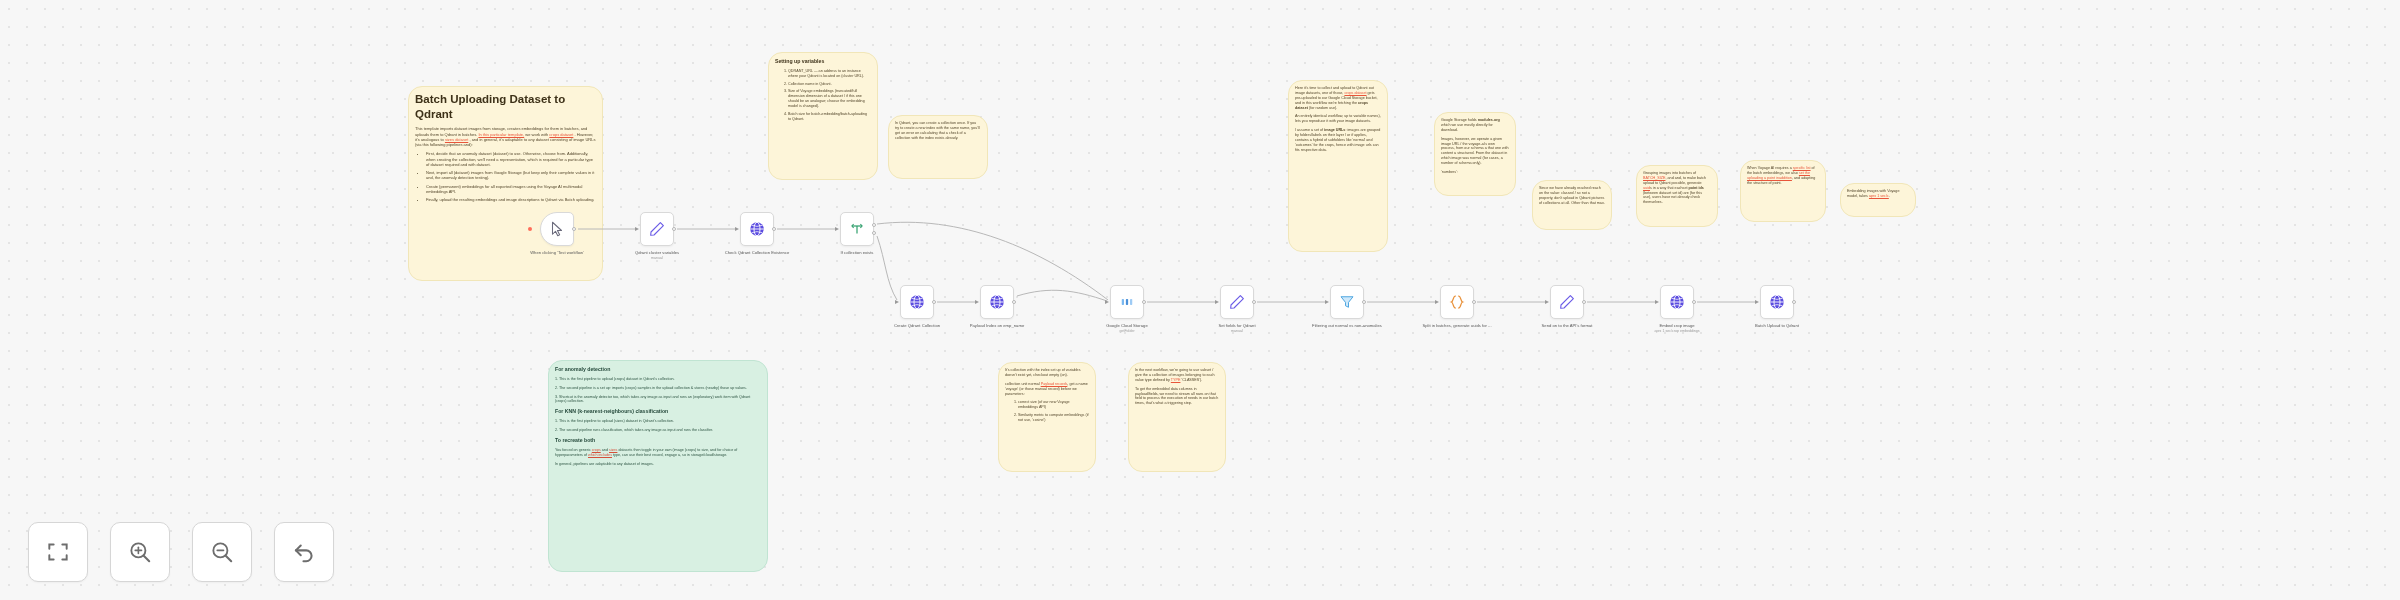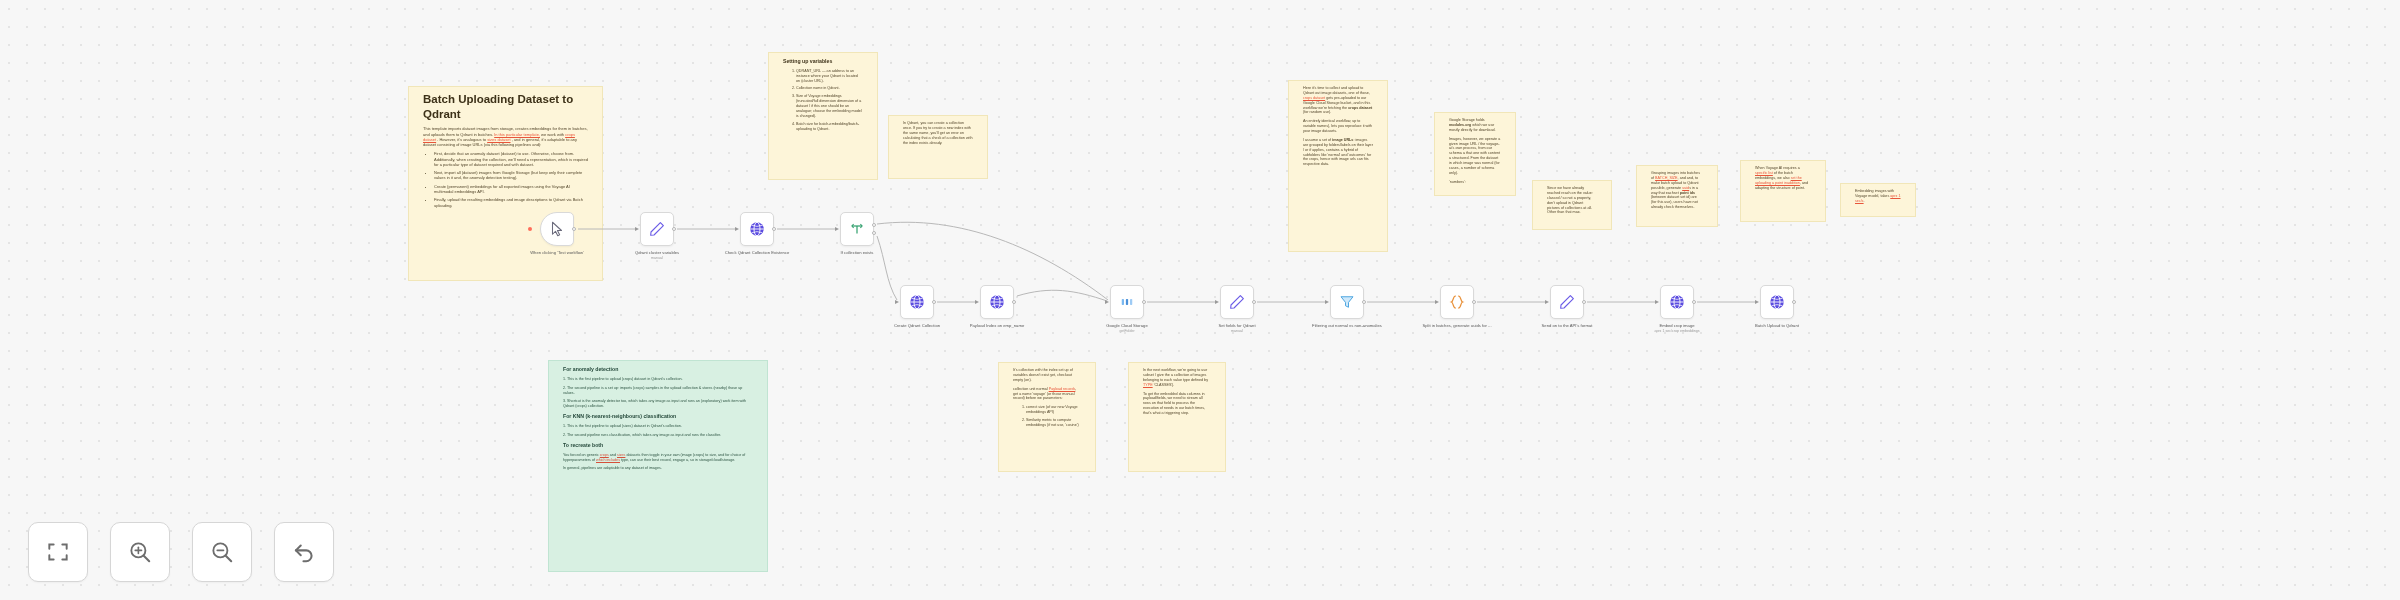--- a/index.html
+++ b/index.html
@@ -22,8 +22,8 @@
     position: absolute;
     background: #fdf5d9;
     border: 1px solid #f1e6b8;
-    border-radius: 0;
-    padding: 5px 14px;
+    border-radius: 14px;
+    padding: 5px 6px;
     color: #52452a;
     line-height: 1.32;
     overflow: hidden;

